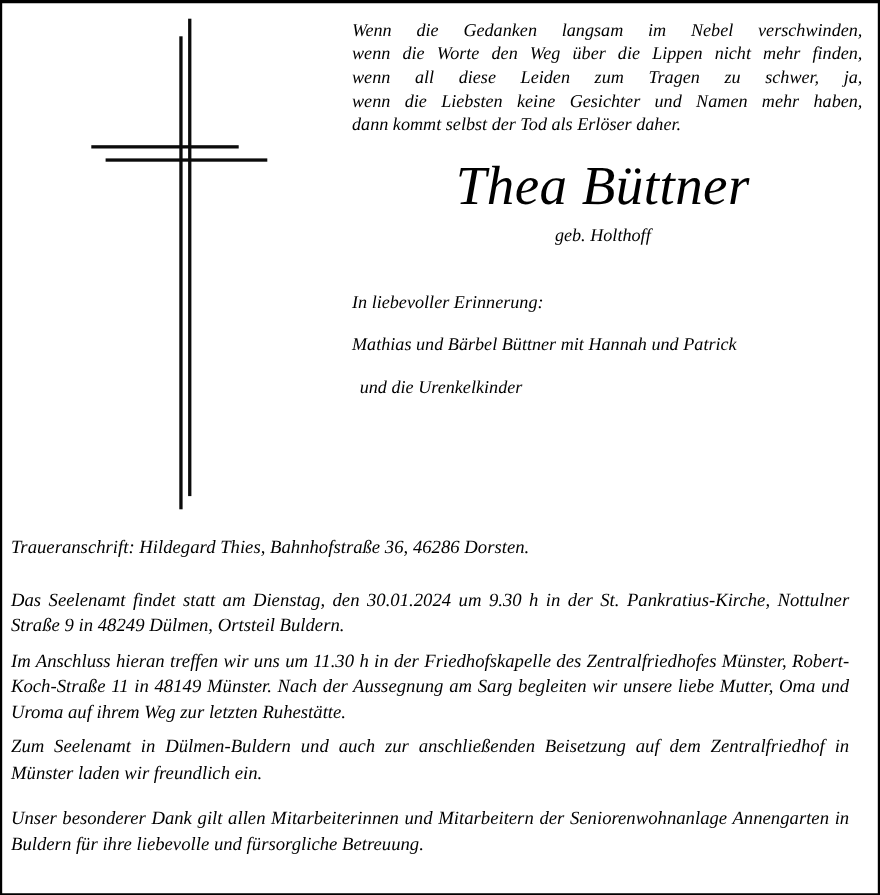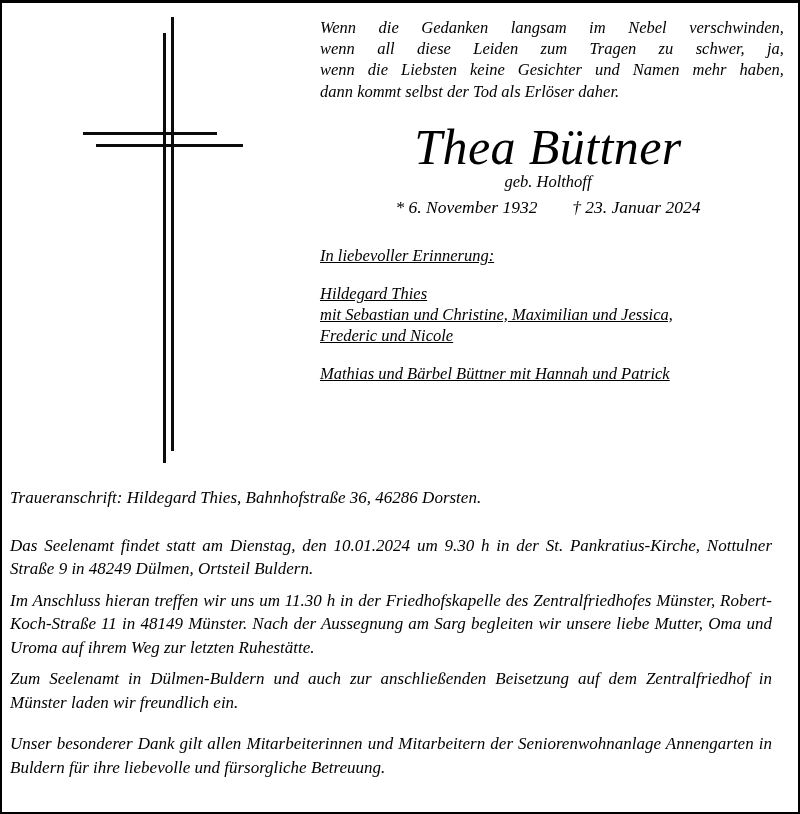--- a/index.html
+++ b/index.html
@@ -159,6 +159,7 @@
 
       <div class="poem">
         <span class="line justified">Wenn die Gedanken langsam im Nebel verschwinden,</span>
+        <span class="line justified">wenn die Worte den Weg über die Lippen nicht mehr finden,</span>
         <span class="line justified">wenn all diese Leiden zum Tragen zu schwer, ja,</span>
         <span class="line justified">wenn die Liebsten keine Gesichter und Namen mehr haben,</span>
         <span class="line plain">dann kommt selbst der Tod als Erlöser daher.</span>

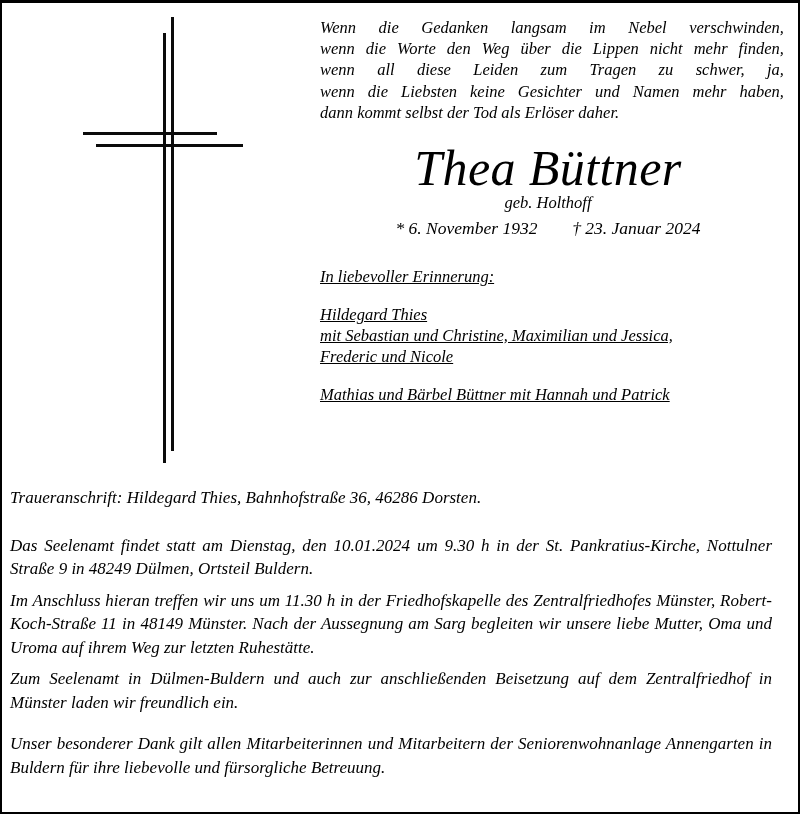--- a/index.html
+++ b/index.html
@@ -91,7 +91,7 @@
     font-style: italic;
     font-size: 16.5px;
     line-height: 21px;
-    margin-top: 1px;
+    margin-top: 12px;
   }
   .lifedates {
     font-style: italic;

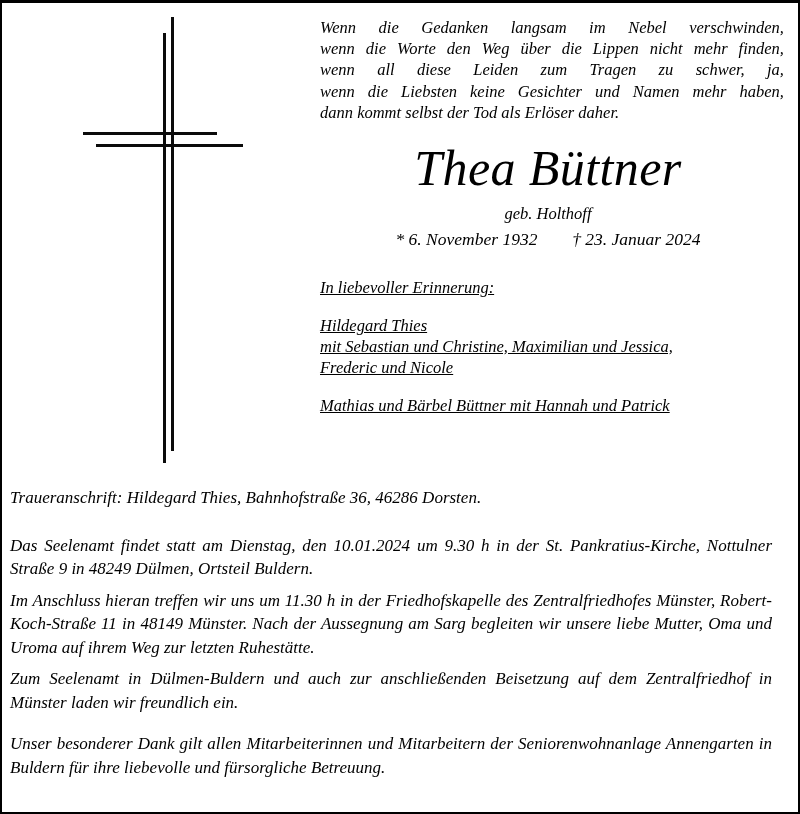--- a/index.html
+++ b/index.html
@@ -168,11 +168,6 @@
       <div class="nameblock">
         <div class="deceased-name">Thea Büttner</div>
         <div class="maiden-name">geb. Holthoff</div>
-        <div class="lifedates">
-          <span>* 6. November 1932</span>
-          <span class="gap"></span>
-          <span>† 23. Januar 2024</span>
-        </div>
       </div>
 
       <div class="memory">

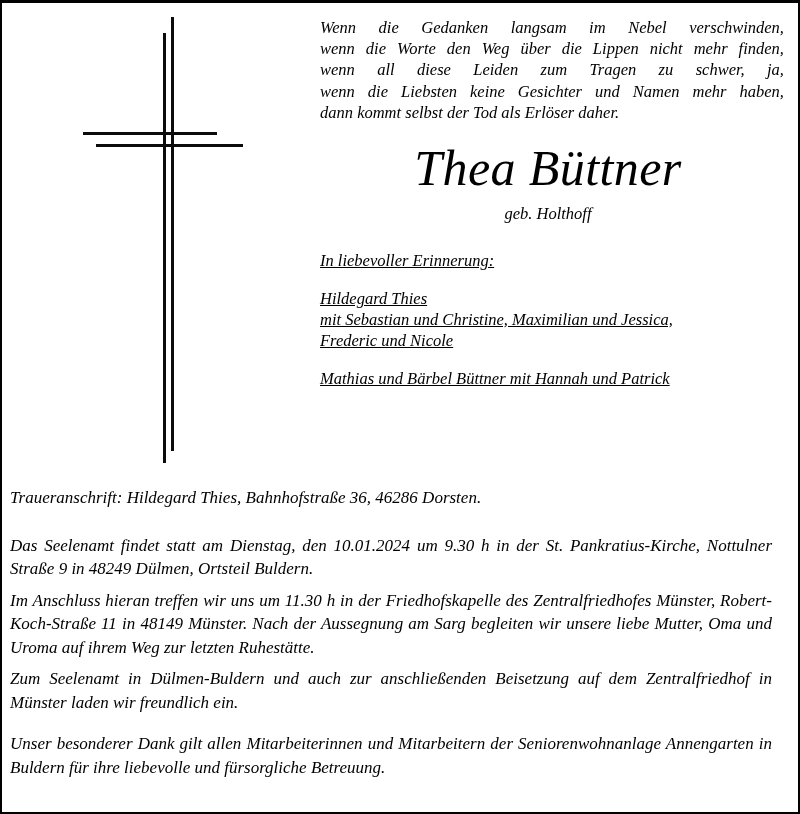--- a/index.html
+++ b/index.html
@@ -102,11 +102,10 @@
   .lifedates .gap { display: inline-block; width: 26px; }
 
   .memory {
-    margin-top: 26px;
+    margin-top: 40px;
     font-style: italic;
     font-size: 16.5px;
     line-height: 21px;
-    text-decoration: underline;
   }
   .memory .intro { display: block; }
   .memory .group {

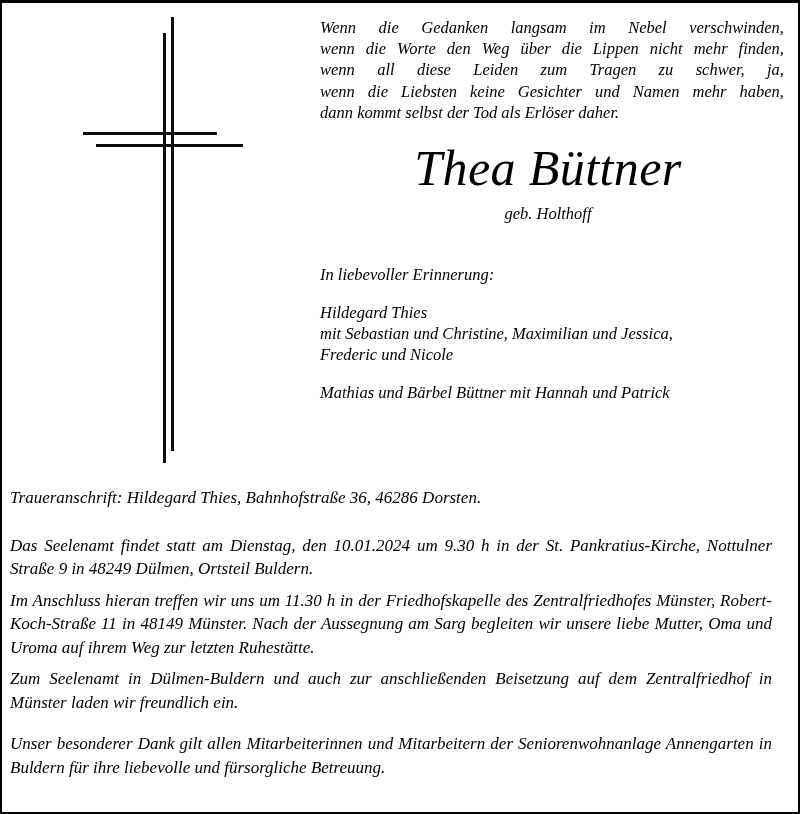--- a/index.html
+++ b/index.html
@@ -172,11 +172,6 @@
       <div class="memory">
         <span class="intro">In liebevoller Erinnerung:</span>
 
-        <span class="group">
-          <span class="l">Hildegard Thies</span>
-          <span class="l">mit Sebastian und Christine, Maximilian und Jessica,</span>
-          <span class="l">Frederic und Nicole</span>
-        </span>
 
 
         <span class="group">

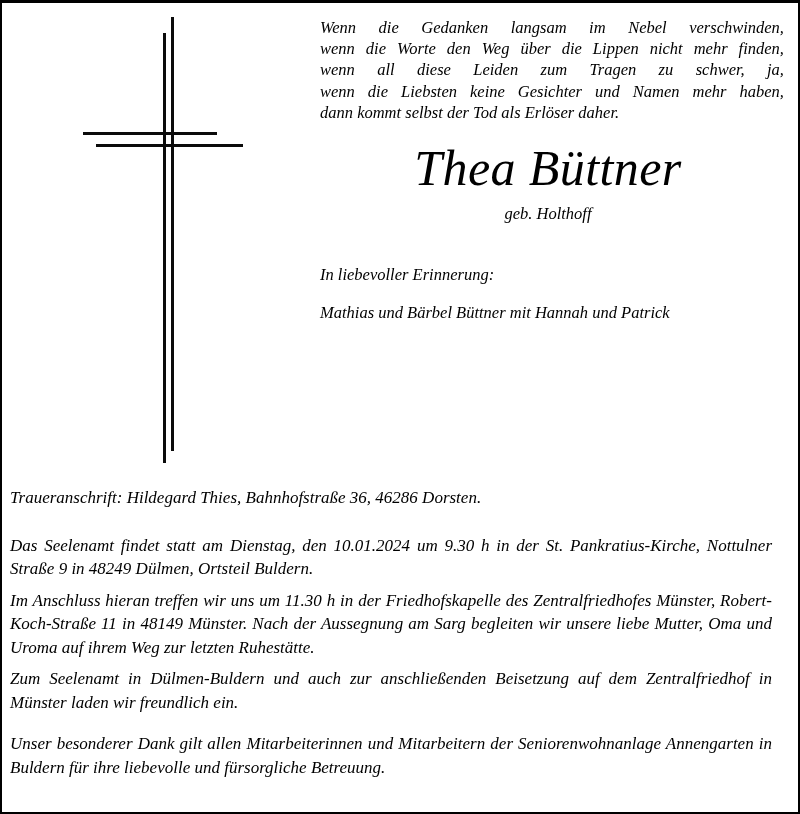--- a/index.html
+++ b/index.html
@@ -178,6 +178,7 @@
           <span class="l">Mathias und Bärbel Büttner mit Hannah und Patrick</span>
         </span>
 
+        <span class="final">und die Urenkelkinder</span>
       </div>
 
     </div>

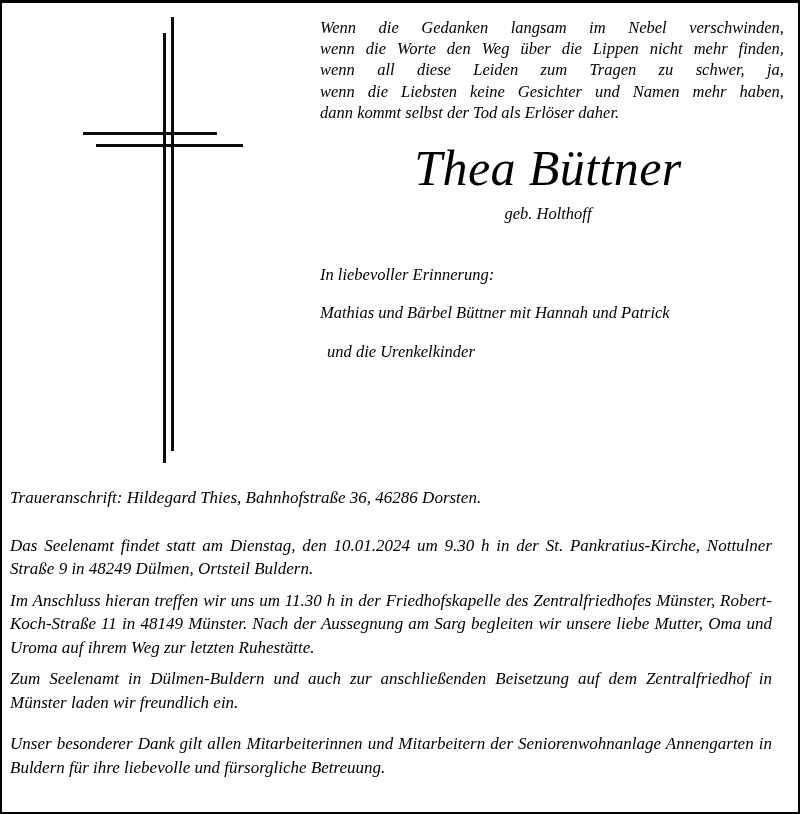--- a/index.html
+++ b/index.html
@@ -186,7 +186,7 @@
 
   <div class="lower">
     <p class="first">Traueranschrift: Hildegard Thies, Bahnhofstraße 36, 46286 Dorsten.</p>
-    <p class="gap-lg">Das Seelenamt findet statt am Dienstag, den 10.01.2024 um 9.30 h in der St. Pankratius-Kirche, Nottulner Straße 9 in 48249 Dülmen, Ortsteil Buldern.</p>
+    <p class="gap-lg">Das Seelenamt findet statt am Dienstag, den 30.01.2024 um 9.30 h in der St. Pankratius-Kirche, Nottulner Straße 9 in 48249 Dülmen, Ortsteil Buldern.</p>
     <p class="gap-md">Im Anschluss hieran treffen wir uns um 11.30 h in der Friedhofskapelle des Zentralfriedhofes Münster, Robert-Koch-Straße 11 in 48149 Münster. Nach der Aussegnung am Sarg begleiten wir unsere liebe Mutter, Oma und Uroma auf ihrem Weg zur letzten Ruhestätte.</p>
     <p class="gap-md">Zum Seelenamt in Dülmen-Buldern und auch zur anschließenden Beisetzung auf dem Zentralfriedhof in Münster laden wir freundlich ein.</p>
     <p class="gap-sm">Unser besonderer Dank gilt allen Mitarbeiterinnen und Mitarbeitern der Seniorenwohnanlage Annengarten in Buldern für ihre liebevolle und fürsorgliche Betreuung.</p>

